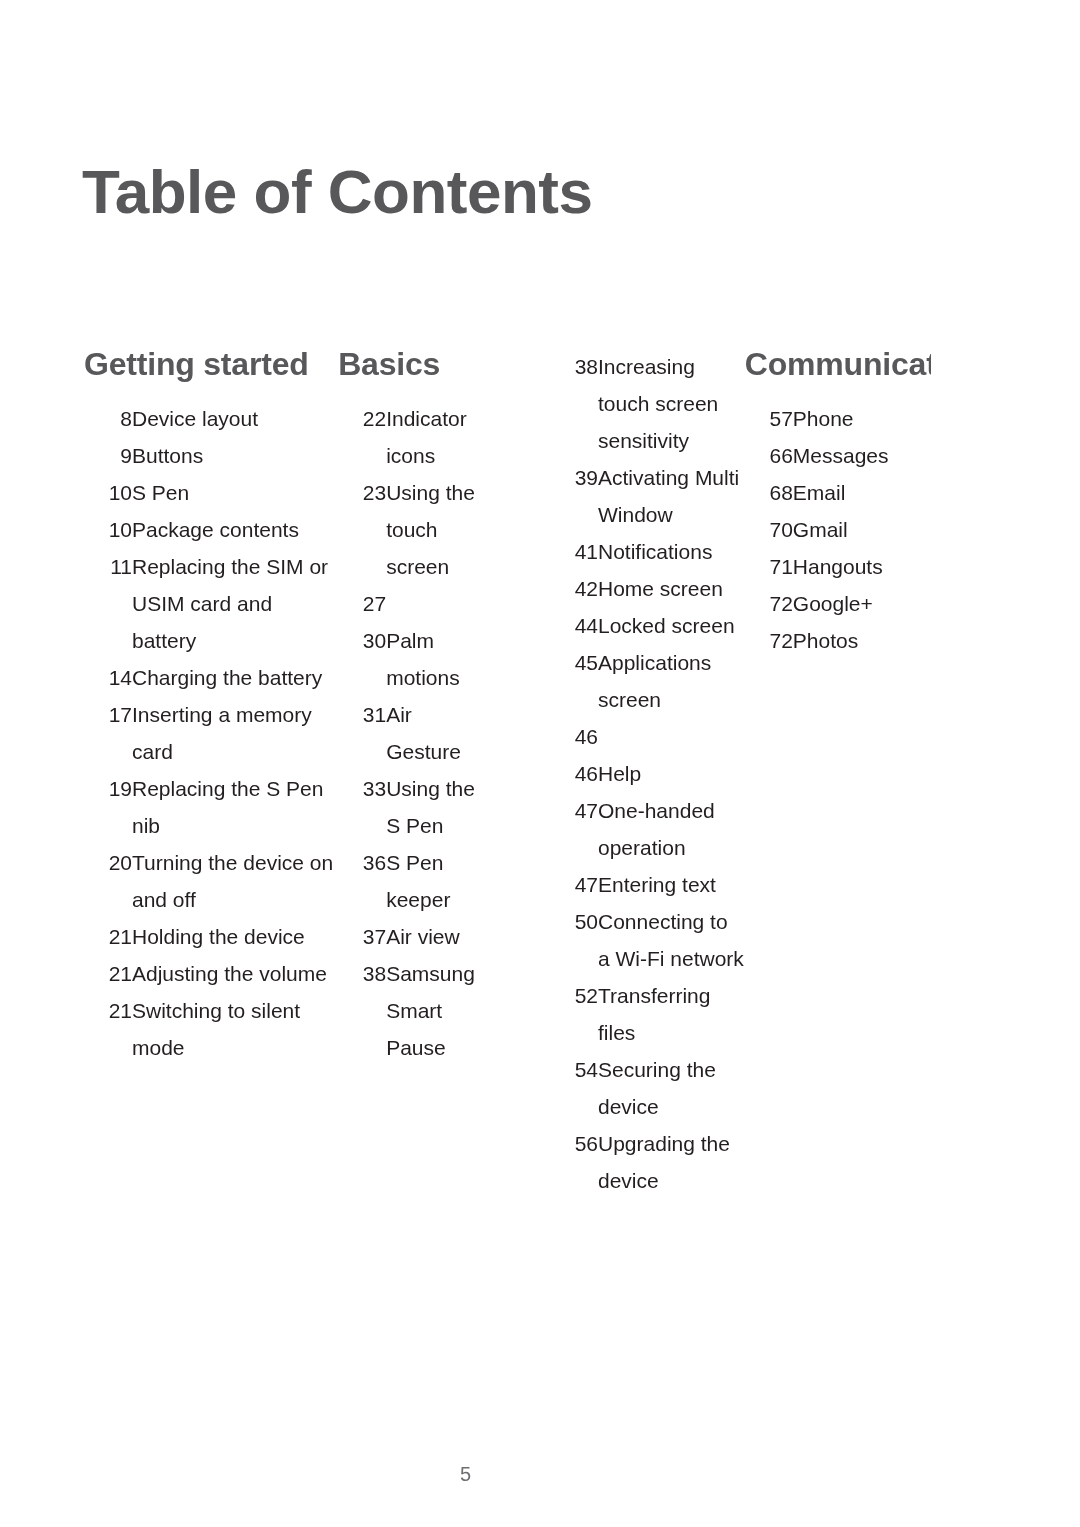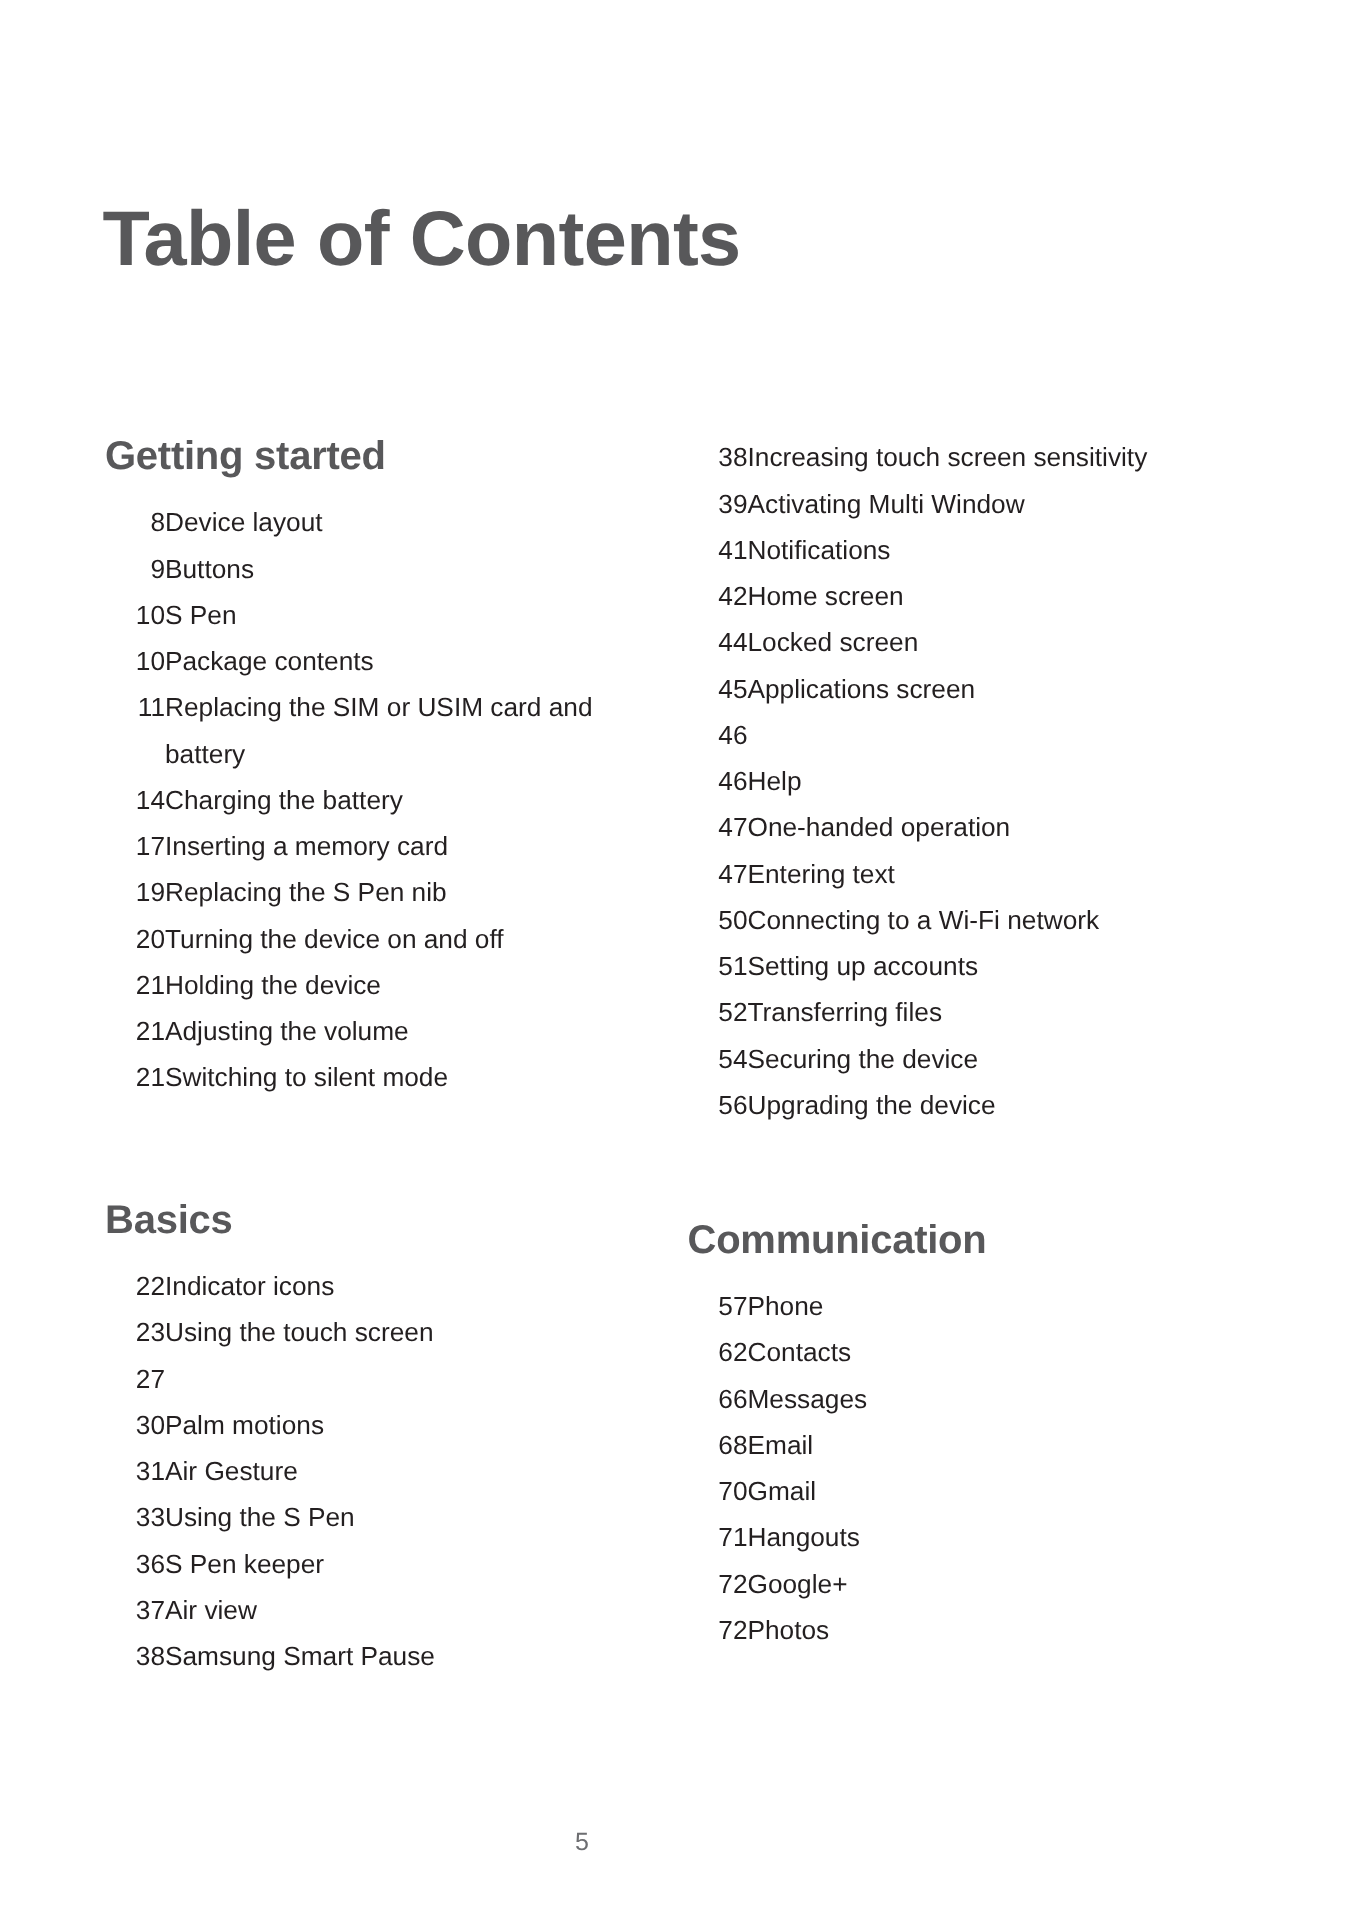--- a/index.html
+++ b/index.html
@@ -44,7 +44,7 @@
   }
   .column {
     display: flex;
-    flex-direction: column;
+    flex-direction: row;
   }
   .column-left  { width: 484px; padding-left: 84px; box-sizing: border-box; }
   .column-right { width: 500px; padding-left: 66px; box-sizing: border-box; }

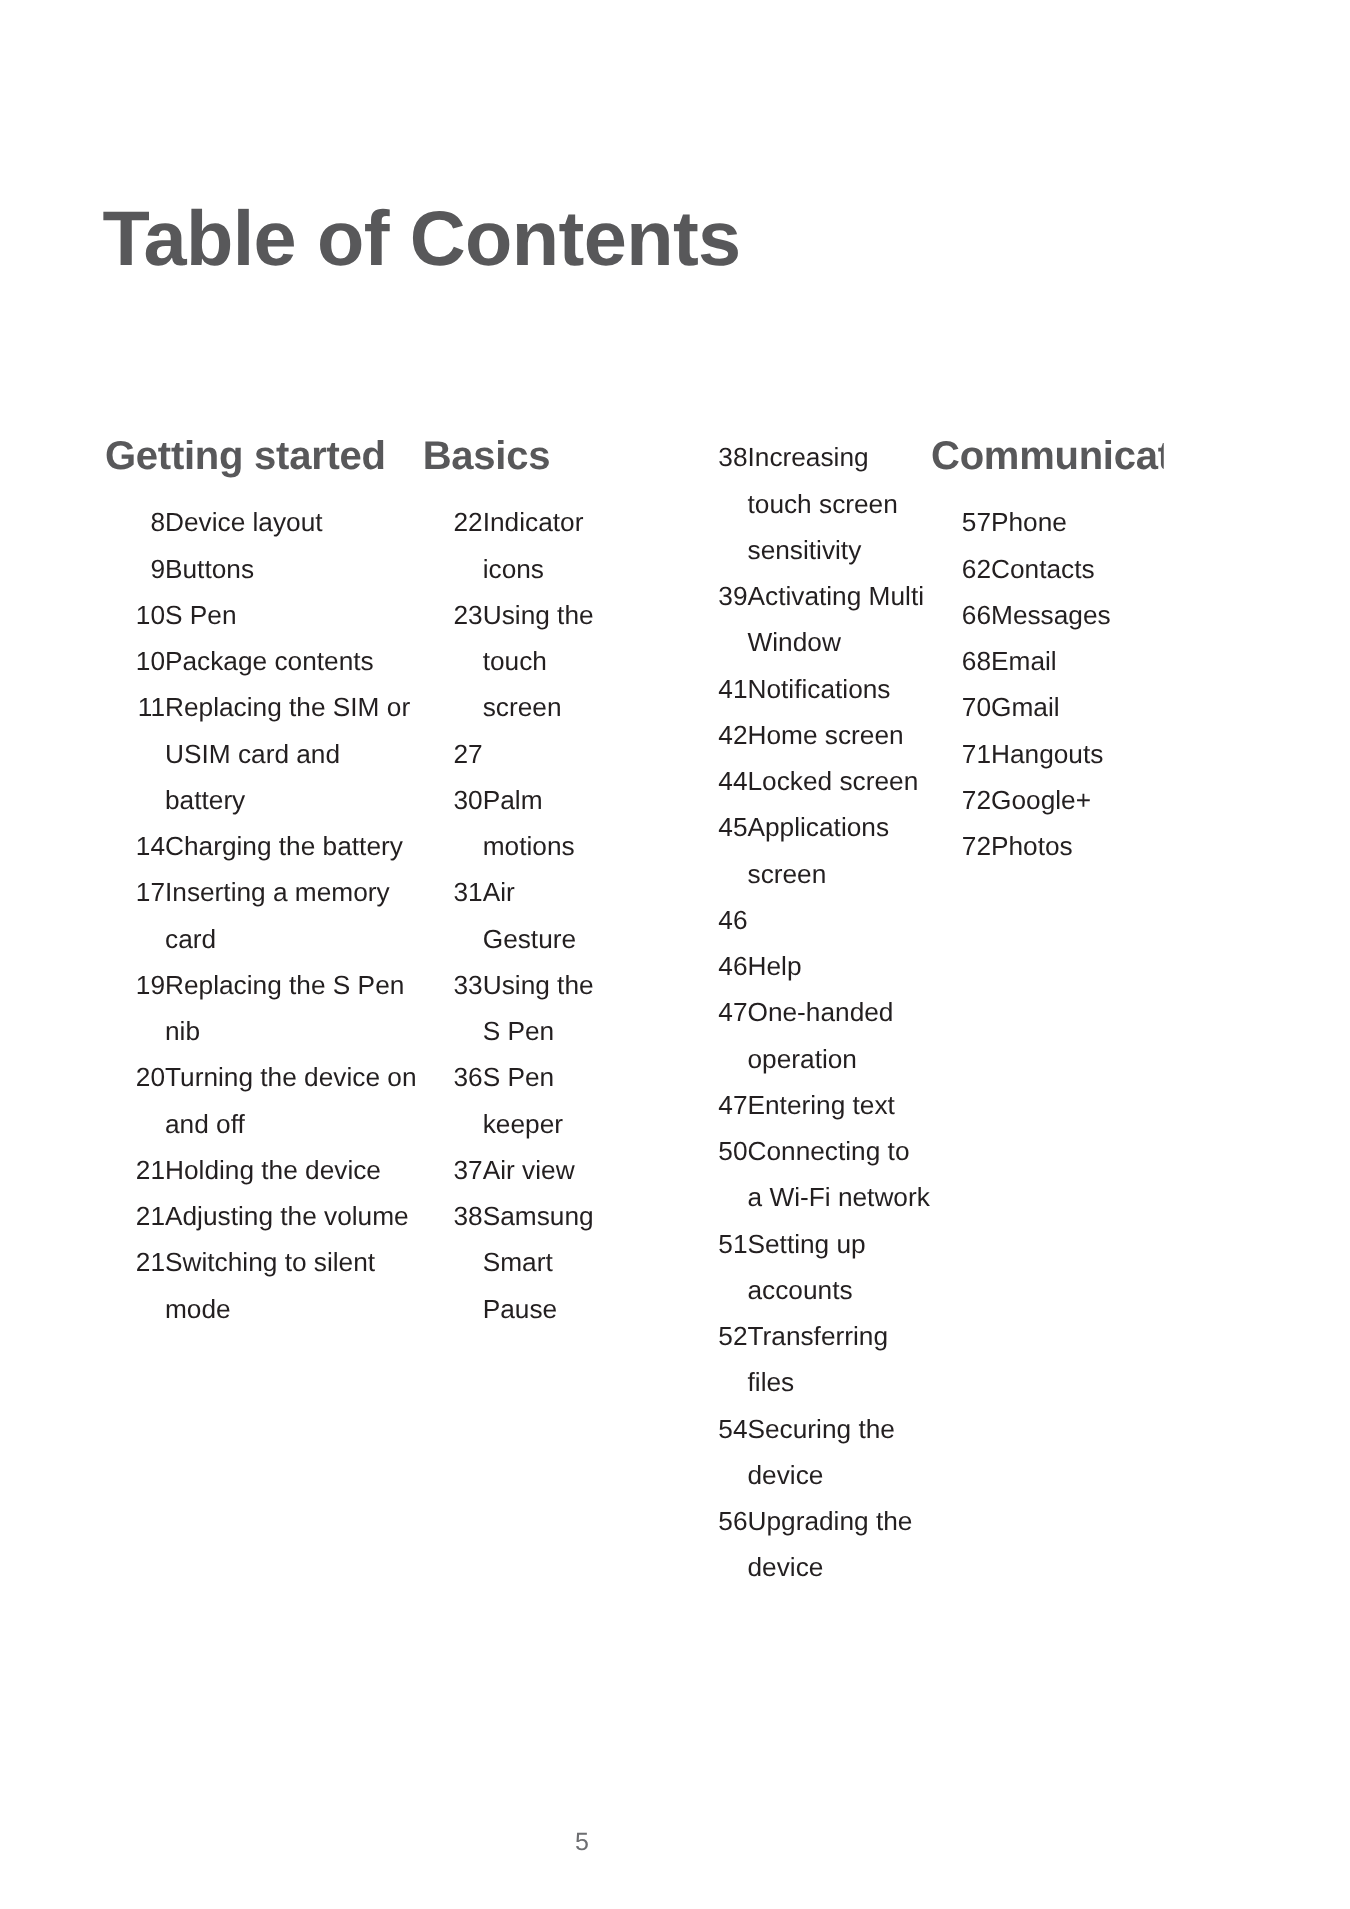--- a/index.html
+++ b/index.html
@@ -284,10 +284,6 @@
             <span class="entry-label">Phone</span>
           </div>
           <div class="entry">
-            <span class="entry-page">62</span>
-            <span class="entry-label">Contacts</span>
-          </div>
-          <div class="entry">
             <span class="entry-page">66</span>
             <span class="entry-label">Messages</span>
           </div>

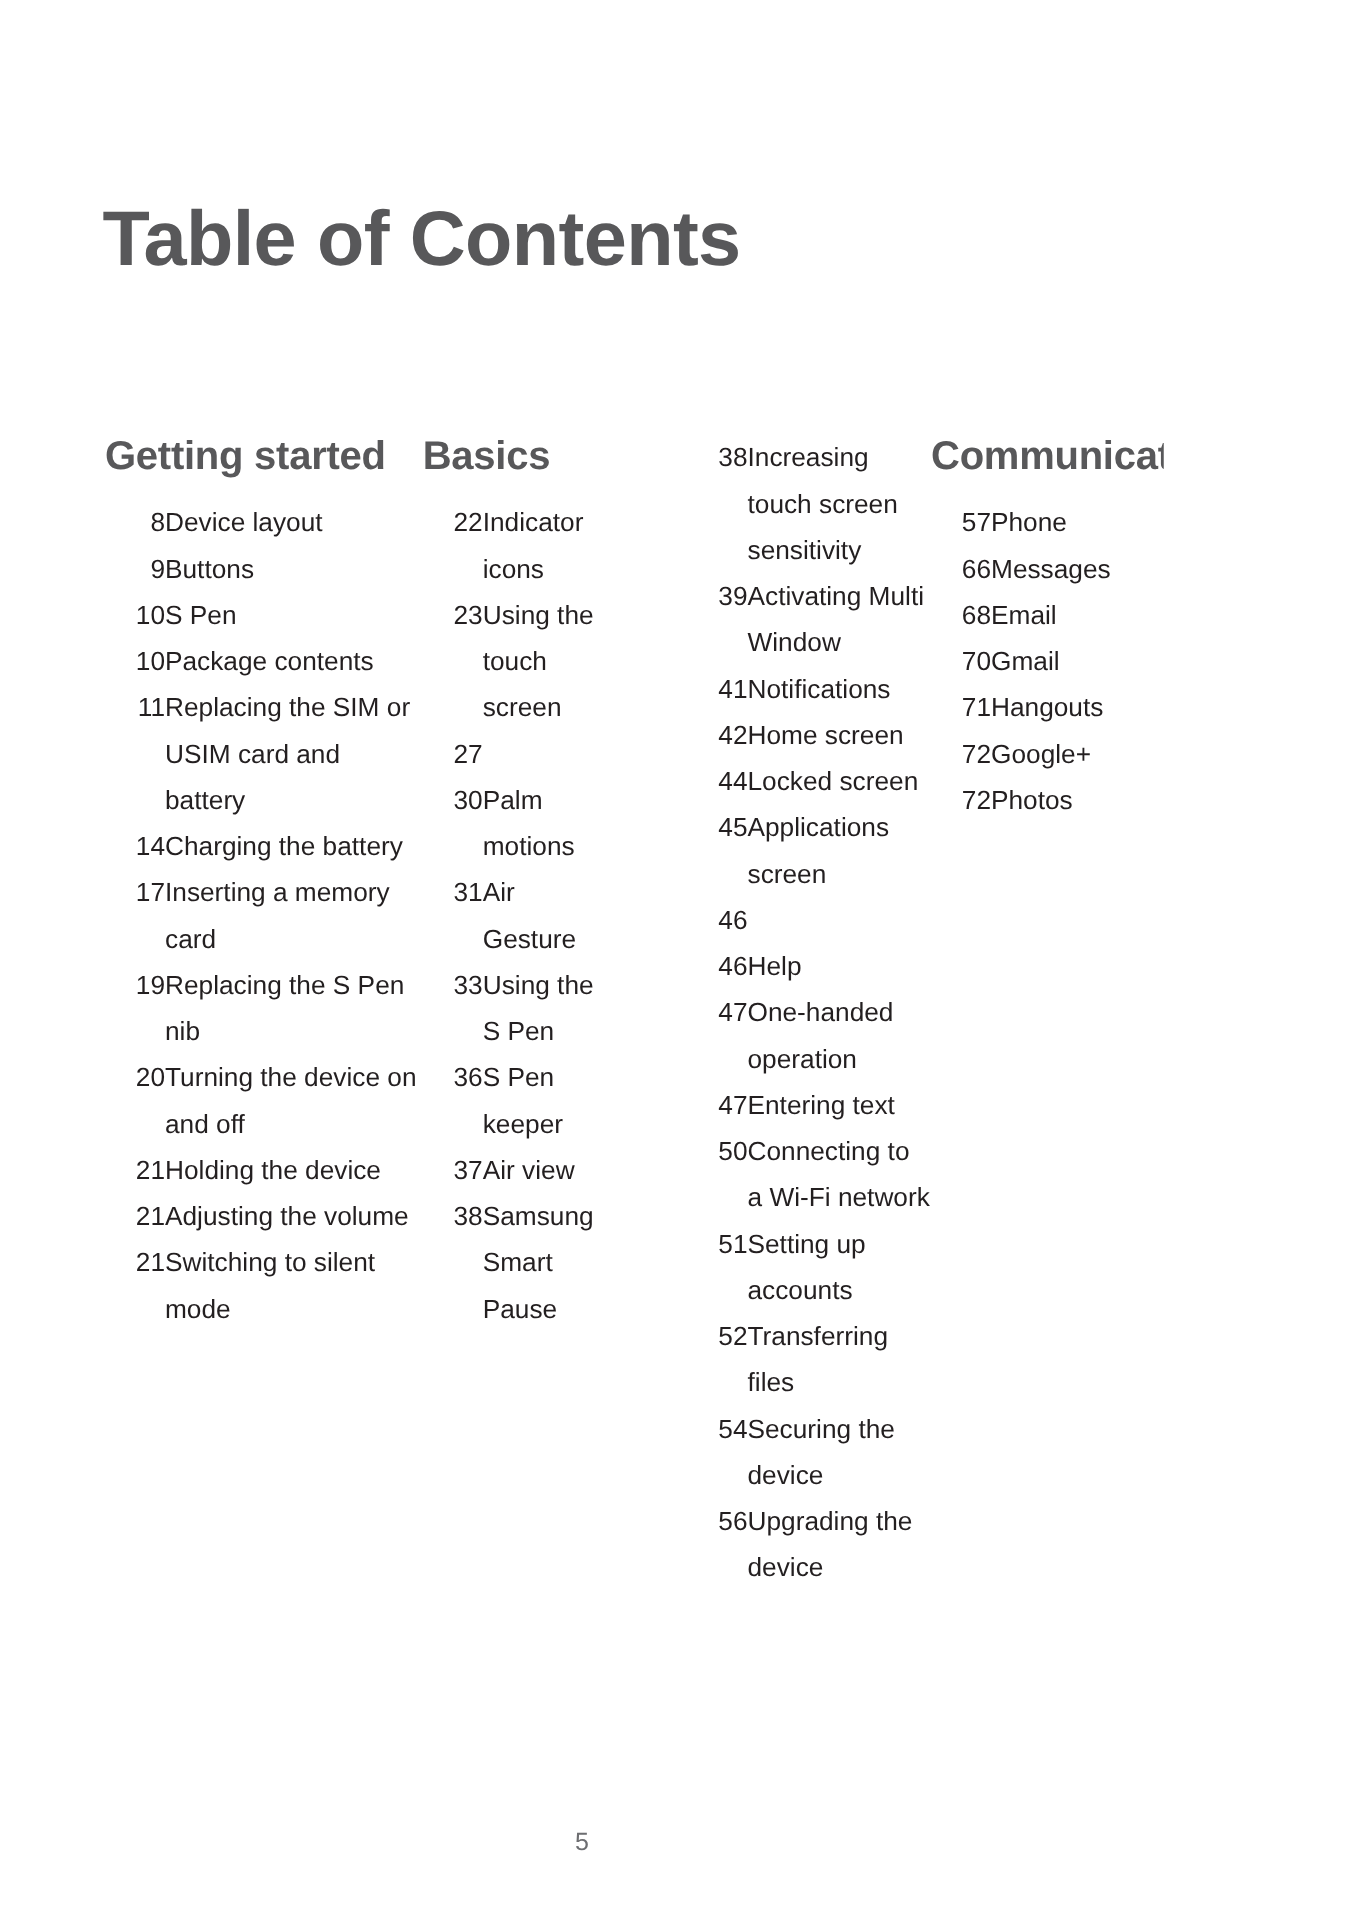--- a/index.html
+++ b/index.html
@@ -256,10 +256,6 @@
             <span class="entry-label">Connecting to a Wi-Fi network</span>
           </div>
           <div class="entry">
-            <span class="entry-page">51</span>
-            <span class="entry-label">Setting up accounts</span>
-          </div>
-          <div class="entry">
             <span class="entry-page">52</span>
             <span class="entry-label">Transferring files</span>
           </div>

